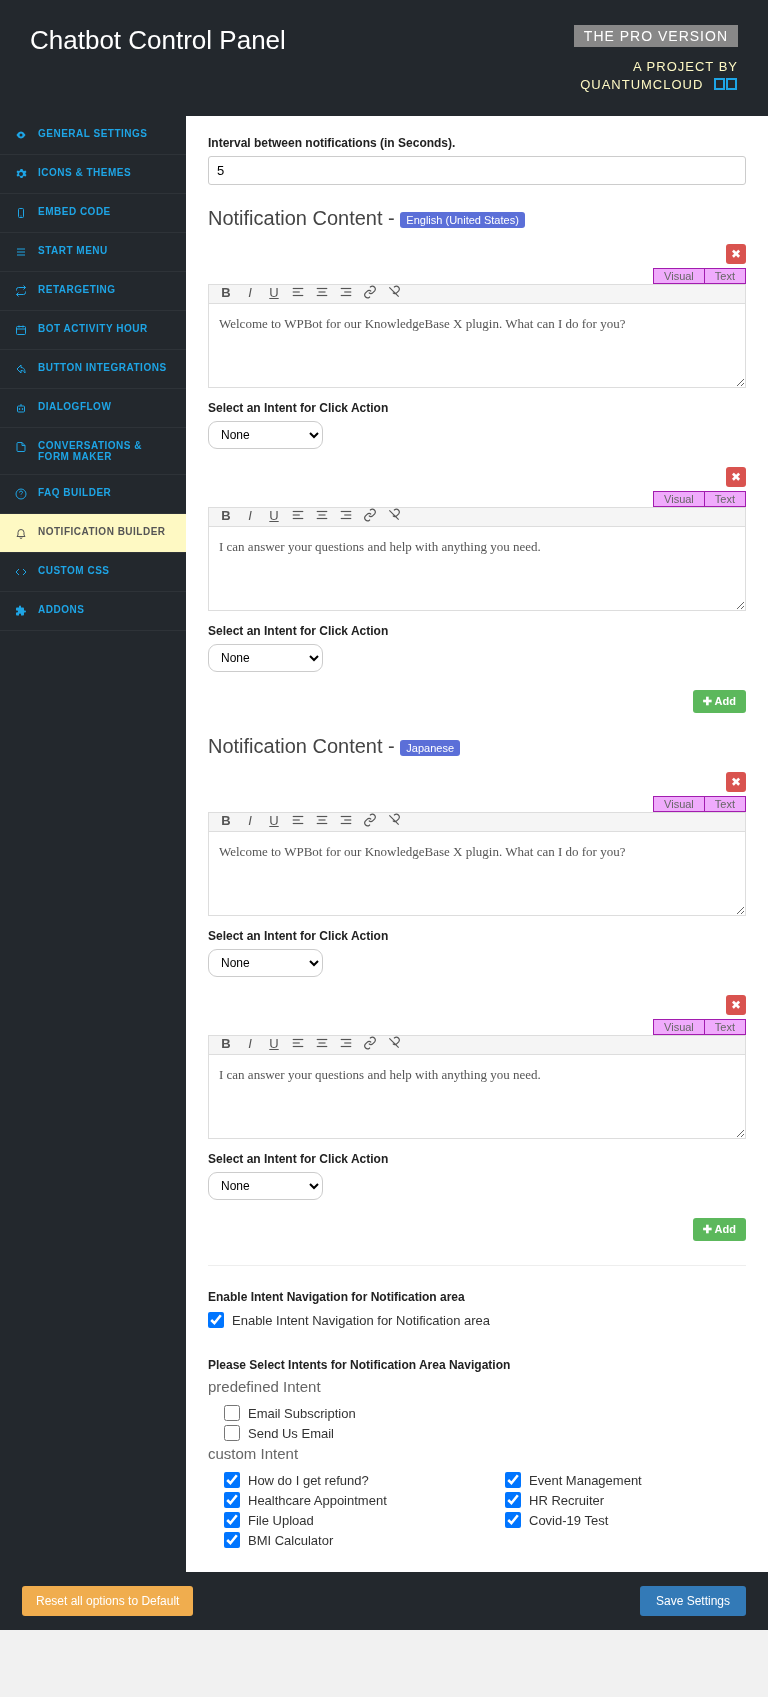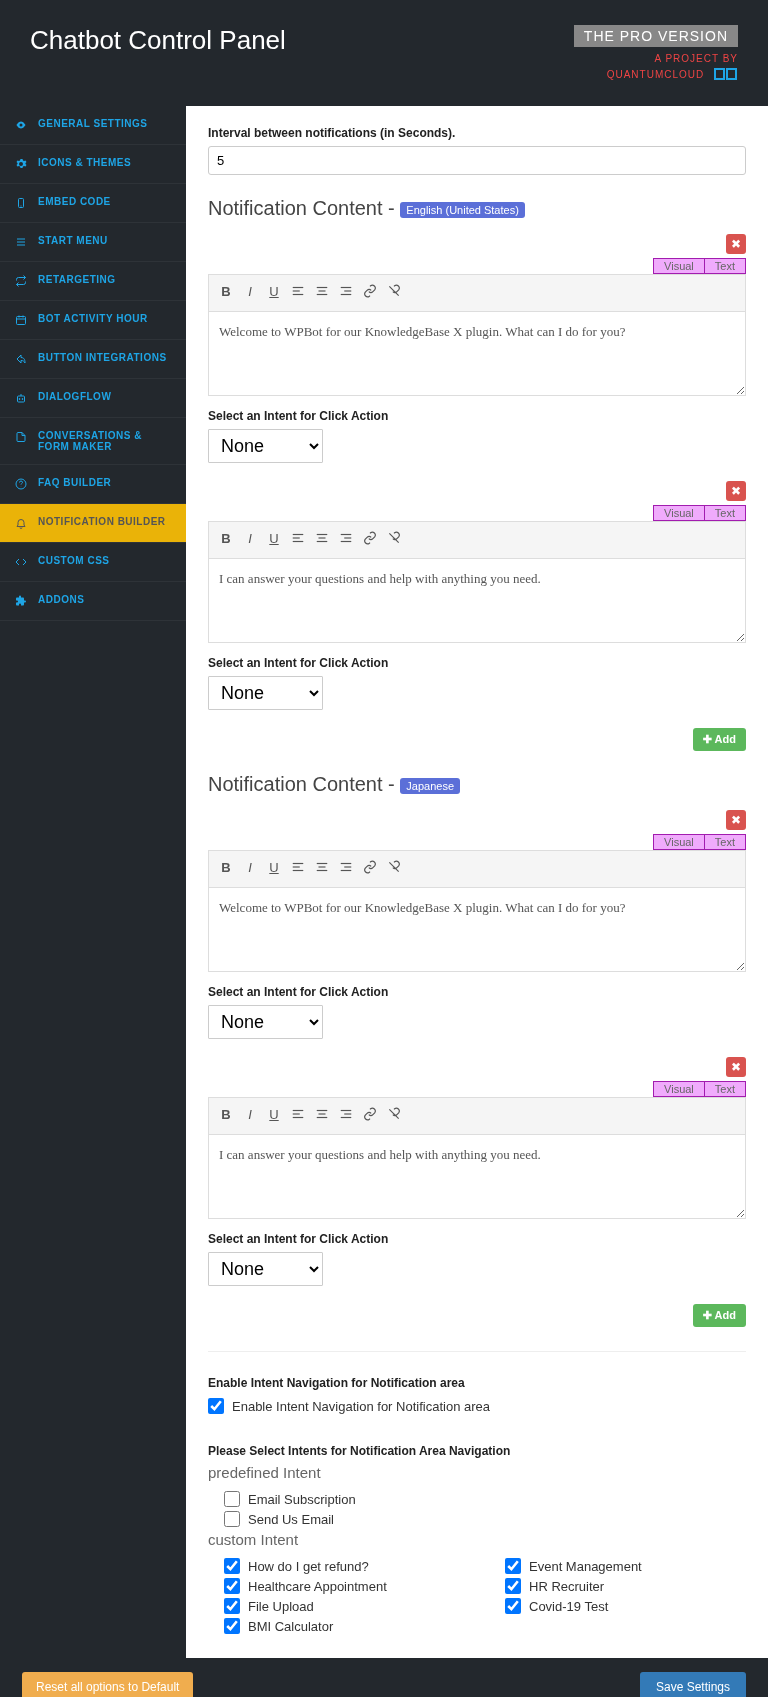--- a/index.html
+++ b/index.html
@@ -8,7 +8,7 @@
 .header{display:flex;justify-content:space-between;align-items:flex-start;padding:25px 30px 20px 30px}
 .title{color:#fff;font-size:26px;font-weight:400}
 .header-right{text-align:right}
-.pro-badge{background:#888;color:#fff;padding:3px 10px;font-size:14px;letter-spacing:1px;display:inline-block;margin-bottom:6px}
+.pro-badge{background:#888;color:#fff;padding:3px 10px;font-size:14px;letter-spacing:1px;display:inline-block;margin-bottom:12px}
 .project{color:#ef4444;font-size:10px;letter-spacing:1px;line-height:1.2}
 .qc-logo{display:inline-block;vertical-align:middle;margin-left:6px}
 .body{display:flex;min-height:1400px}

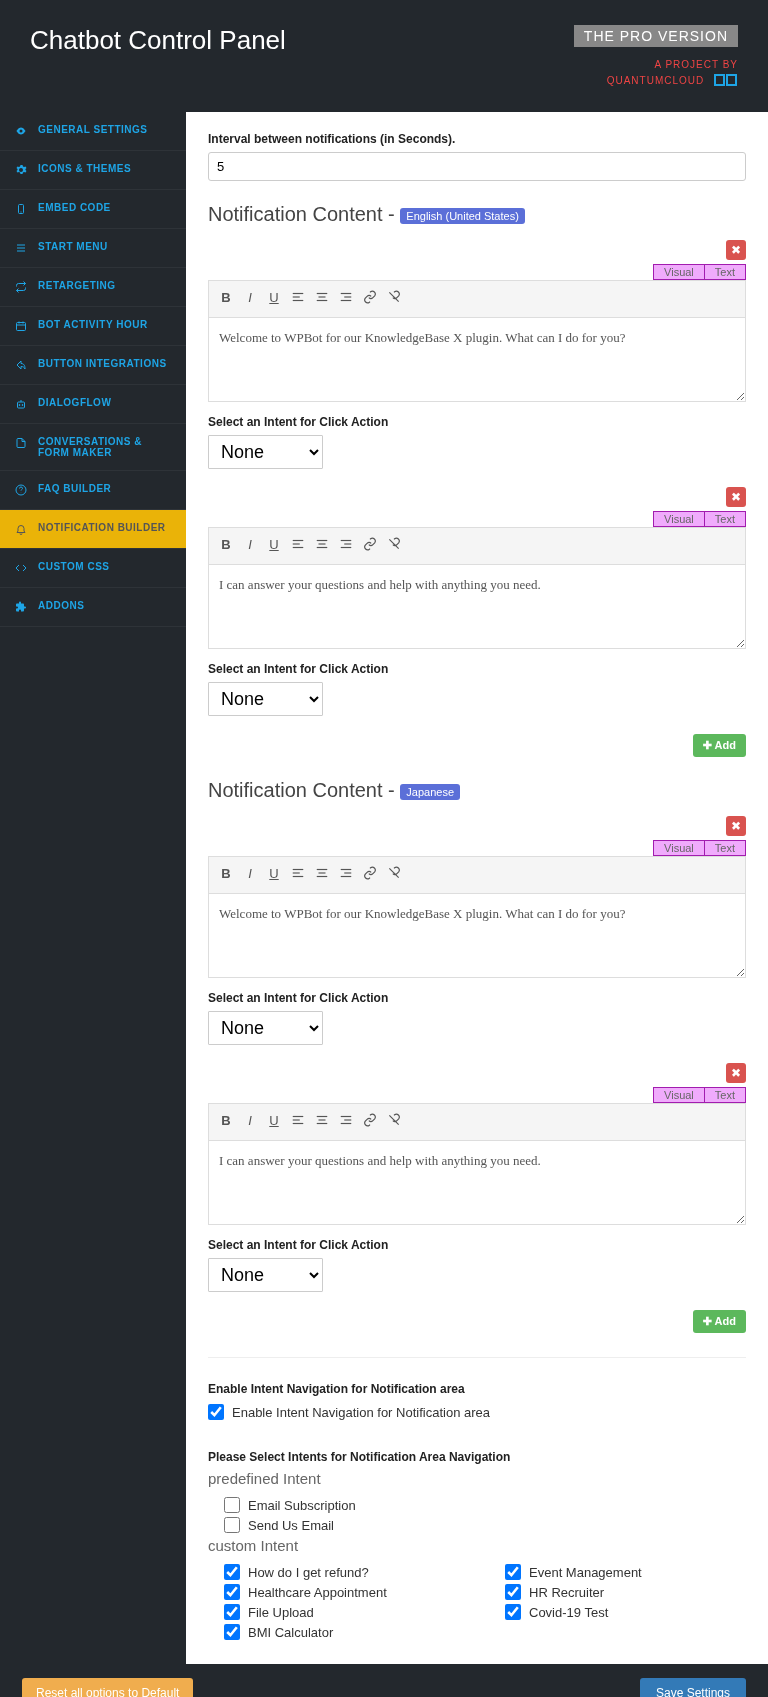--- a/index.html
+++ b/index.html
@@ -9,7 +9,7 @@
 .title{color:#fff;font-size:26px;font-weight:400}
 .header-right{text-align:right}
 .pro-badge{background:#888;color:#fff;padding:3px 10px;font-size:14px;letter-spacing:1px;display:inline-block;margin-bottom:12px}
-.project{color:#ef4444;font-size:10px;letter-spacing:1px;line-height:1.2}
+.project{color:#fef9c3;font-size:13px;letter-spacing:1px;line-height:1.2}
 .qc-logo{display:inline-block;vertical-align:middle;margin-left:6px}
 .body{display:flex;min-height:1400px}
 .sidebar{width:186px;background:#23282d;flex-shrink:0}

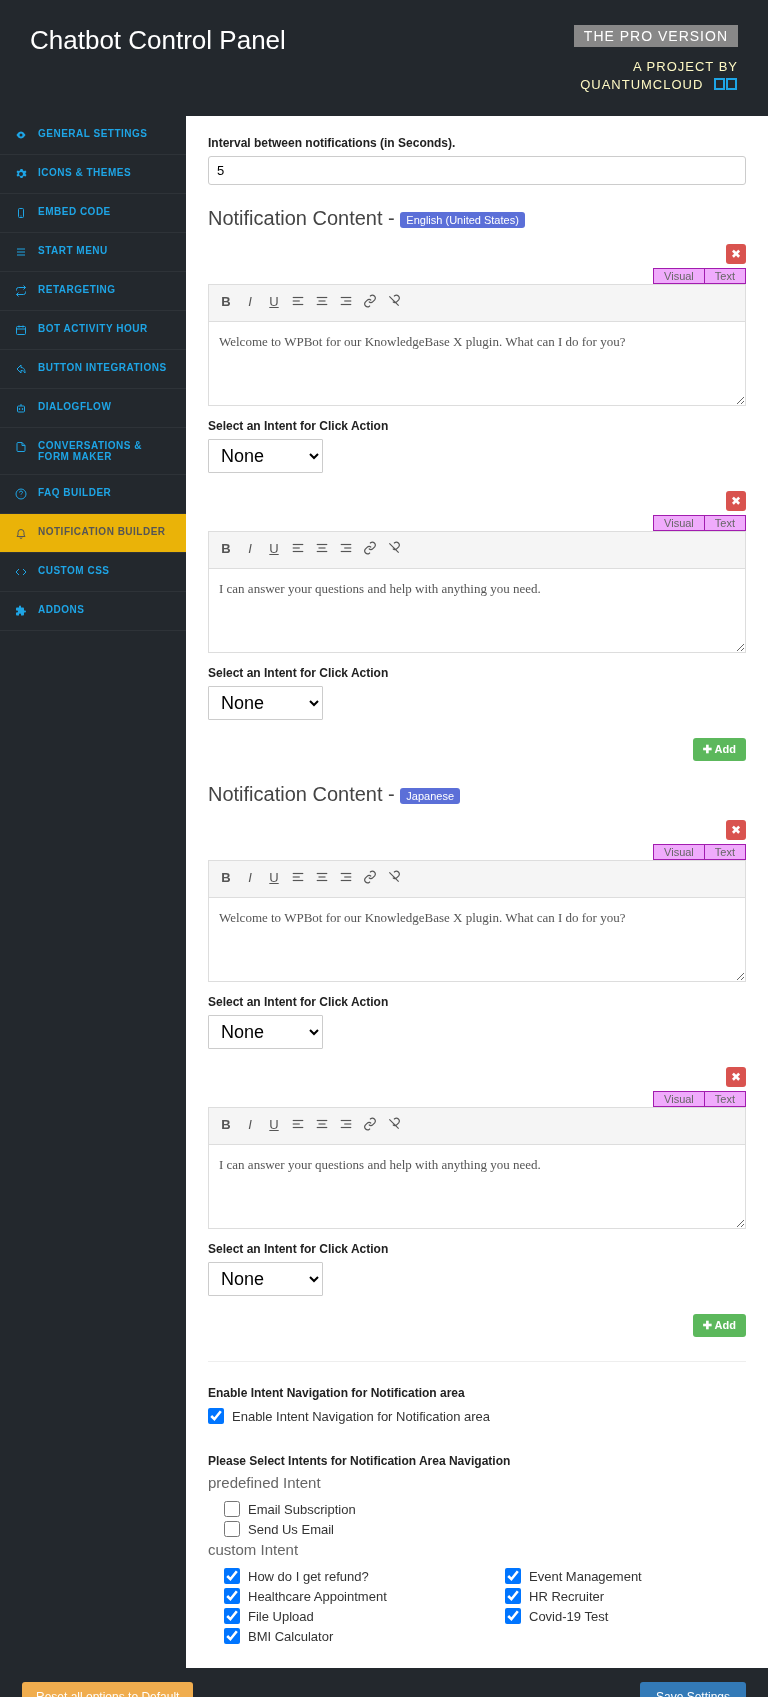--- a/index.html
+++ b/index.html
@@ -27,7 +27,7 @@
 .btn-remove{background:#d9534f;color:#fff;border:none;width:20px;height:20px;border-radius:3px;font-size:12px;cursor:pointer;line-height:1}
 .editor-tabs{text-align:right;font-size:11px;margin-bottom:0}
 .editor-tabs span{display:inline-block;padding:1px 10px;border:1px solid #a21caf;background:#f0abfc;cursor:pointer;color:#666;margin-left:-1px}
-.toolbar{border:1px solid #ddd;border-bottom:none;background:#f5f5f5;padding:9px 8px}
+.toolbar{border:1px solid #ddd;border-bottom:none;background:#f5f5f5;padding:0 8px}
 .toolbar .tb{display:inline-block;width:18px;height:18px;margin-right:6px;text-align:center;cursor:pointer;color:#555;vertical-align:middle}
 .toolbar .tb svg{width:14px;height:14px}
 .editor-area{width:100%;min-height:85px;border:1px solid #ddd;padding:10px;font-family:Georgia,serif;font-size:13px;color:#555;resize:vertical;line-height:1.5}

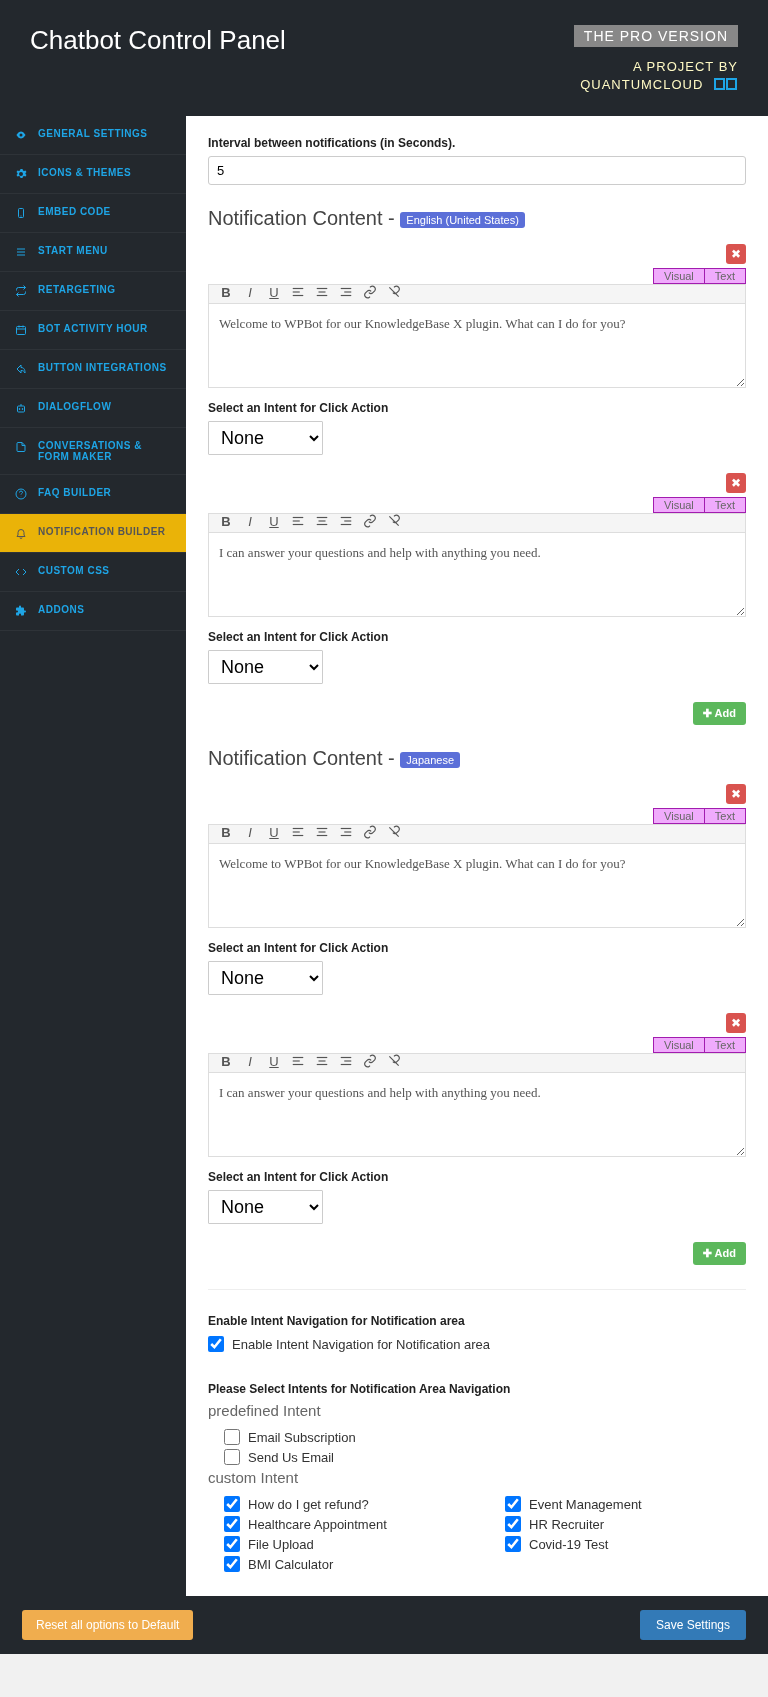--- a/index.html
+++ b/index.html
@@ -31,7 +31,7 @@
 .toolbar .tb{display:inline-block;width:18px;height:18px;margin-right:6px;text-align:center;cursor:pointer;color:#555;vertical-align:middle}
 .toolbar .tb svg{width:14px;height:14px}
 .editor-area{width:100%;min-height:85px;border:1px solid #ddd;padding:10px;font-family:Georgia,serif;font-size:13px;color:#555;resize:vertical;line-height:1.5}
-.select-small{padding:5px 8px;border:1px solid #ccc;border-radius:1px;font-size:18px;min-width:115px;background:#fff}
+.select-small{padding:5px 8px;border:1px solid #ccc;border-radius:9px;font-size:12px;min-width:115px;background:#fff}
 .add-row{text-align:right;margin:10px 0 20px 0}
 .btn-add{background:#5cb85c;color:#fff;border:none;padding:5px 10px;border-radius:3px;font-size:11px;cursor:pointer;font-weight:bold}
 .check-row{display:flex;align-items:center;margin:8px 0}

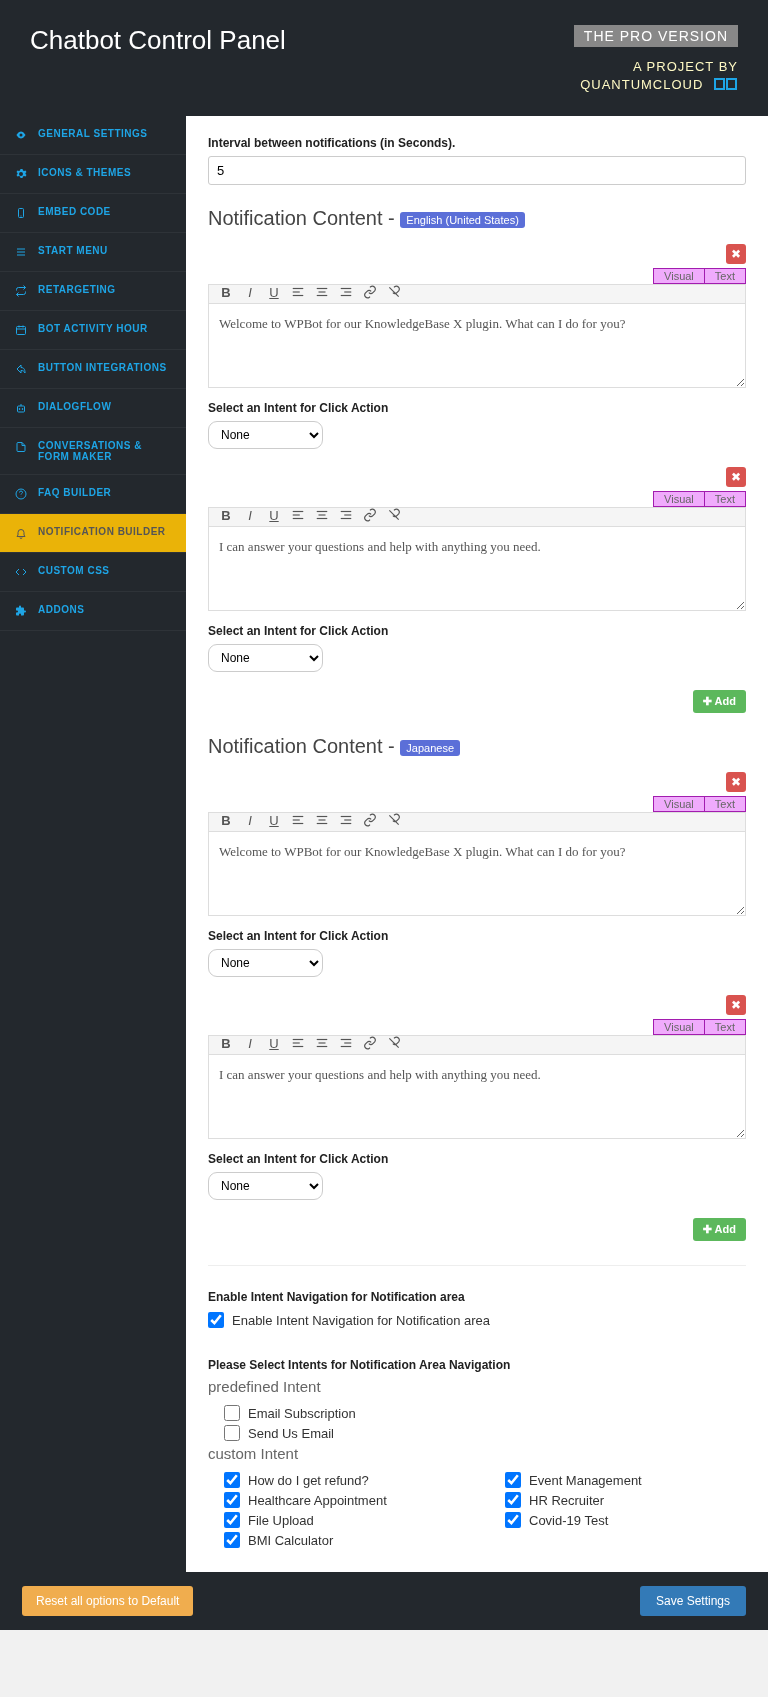--- a/index.html
+++ b/index.html
@@ -14,7 +14,7 @@
 .body{display:flex;min-height:1400px}
 .sidebar{width:186px;background:#23282d;flex-shrink:0}
 .nav-item{display:flex;align-items:flex-start;padding:12px 14px;color:#1ea5e6;font-size:10px;font-weight:bold;letter-spacing:.5px;border-bottom:1px solid #2e3338;cursor:pointer;text-transform:uppercase}
-.nav-item.active{background:#eab308;color:#555}
+.nav-item.active{background:#fef9c3;color:#555}
 .nav-item .ic{width:14px;height:14px;margin-right:10px;display:inline-flex;align-items:center;justify-content:center;flex-shrink:0}
 .nav-item .ic svg{width:12px;height:12px}
 .content{flex:1;background:#fff;padding:20px 22px}

